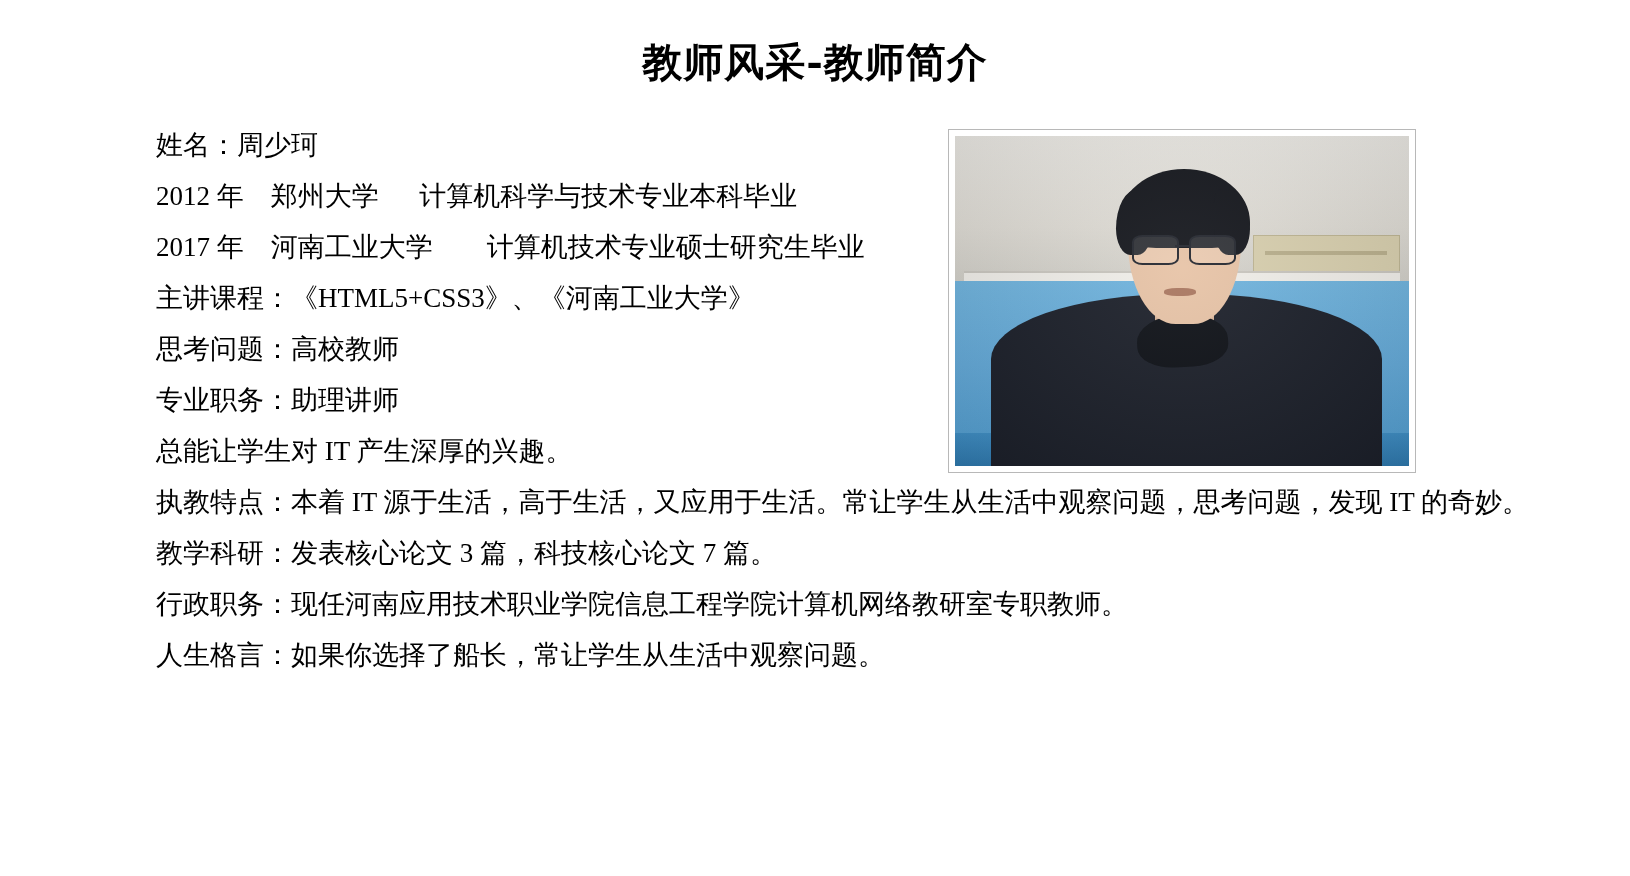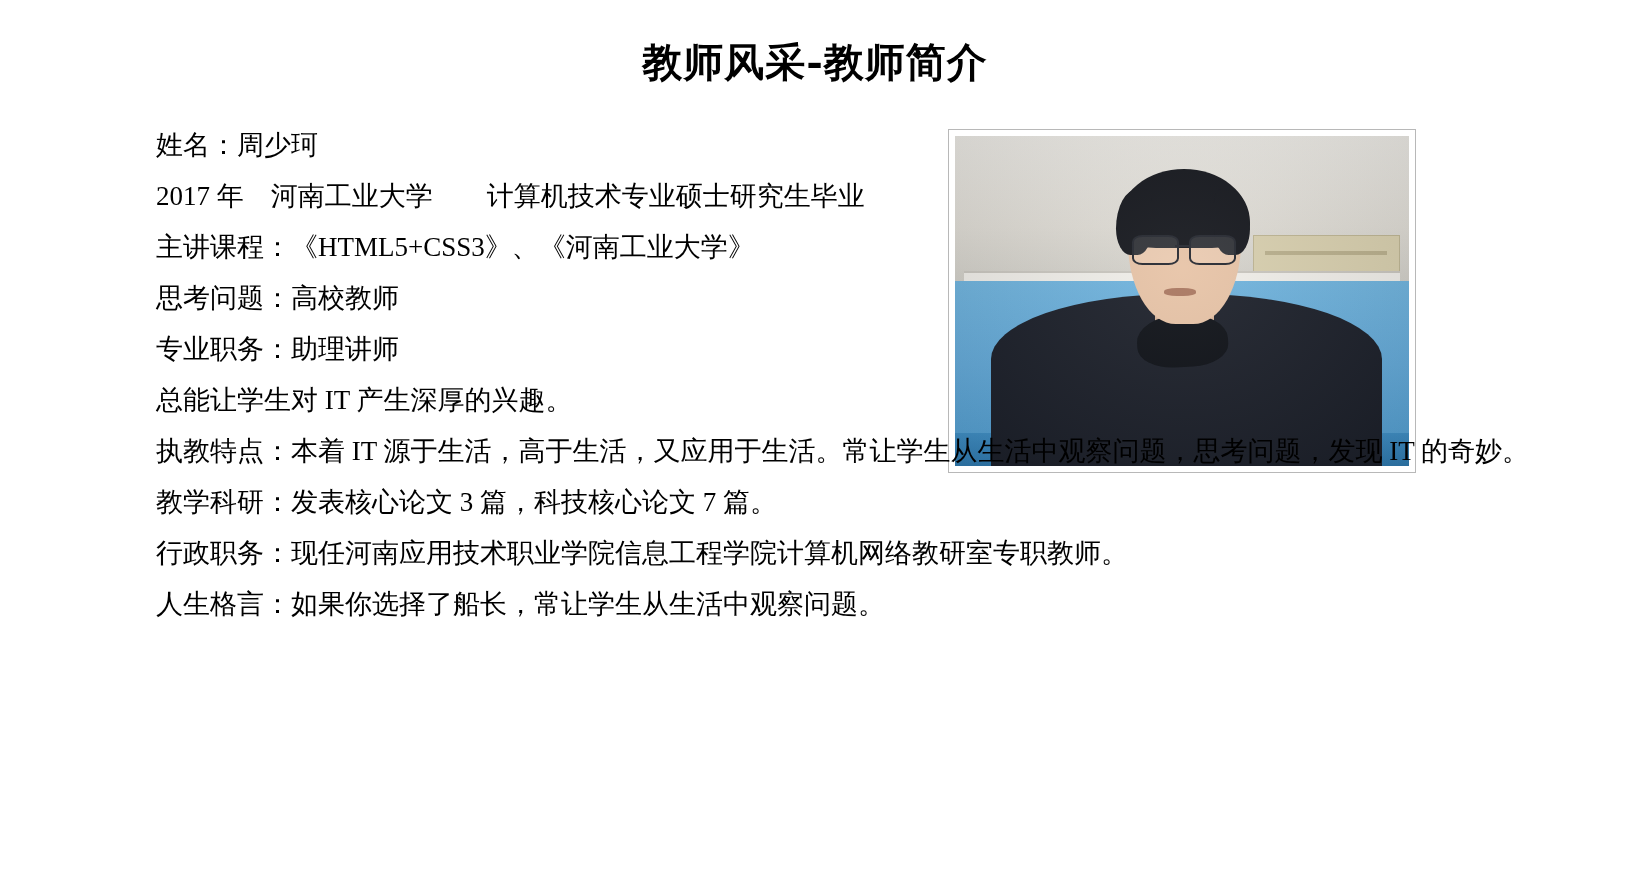--- a/index.html
+++ b/index.html
@@ -230,6 +230,7 @@
 
   <div class="content">
     <div class="line short">姓名：周少珂</div>
+    <div class="line short">2012 年    郑州大学      计算机科学与技术专业本科毕业</div>
     <div class="line short">2017 年    河南工业大学        计算机技术专业硕士研究生毕业</div>
     <div class="line short">主讲课程：《HTML5+CSS3》、《河南工业大学》</div>
     <div class="line short">思考问题：高校教师</div>

